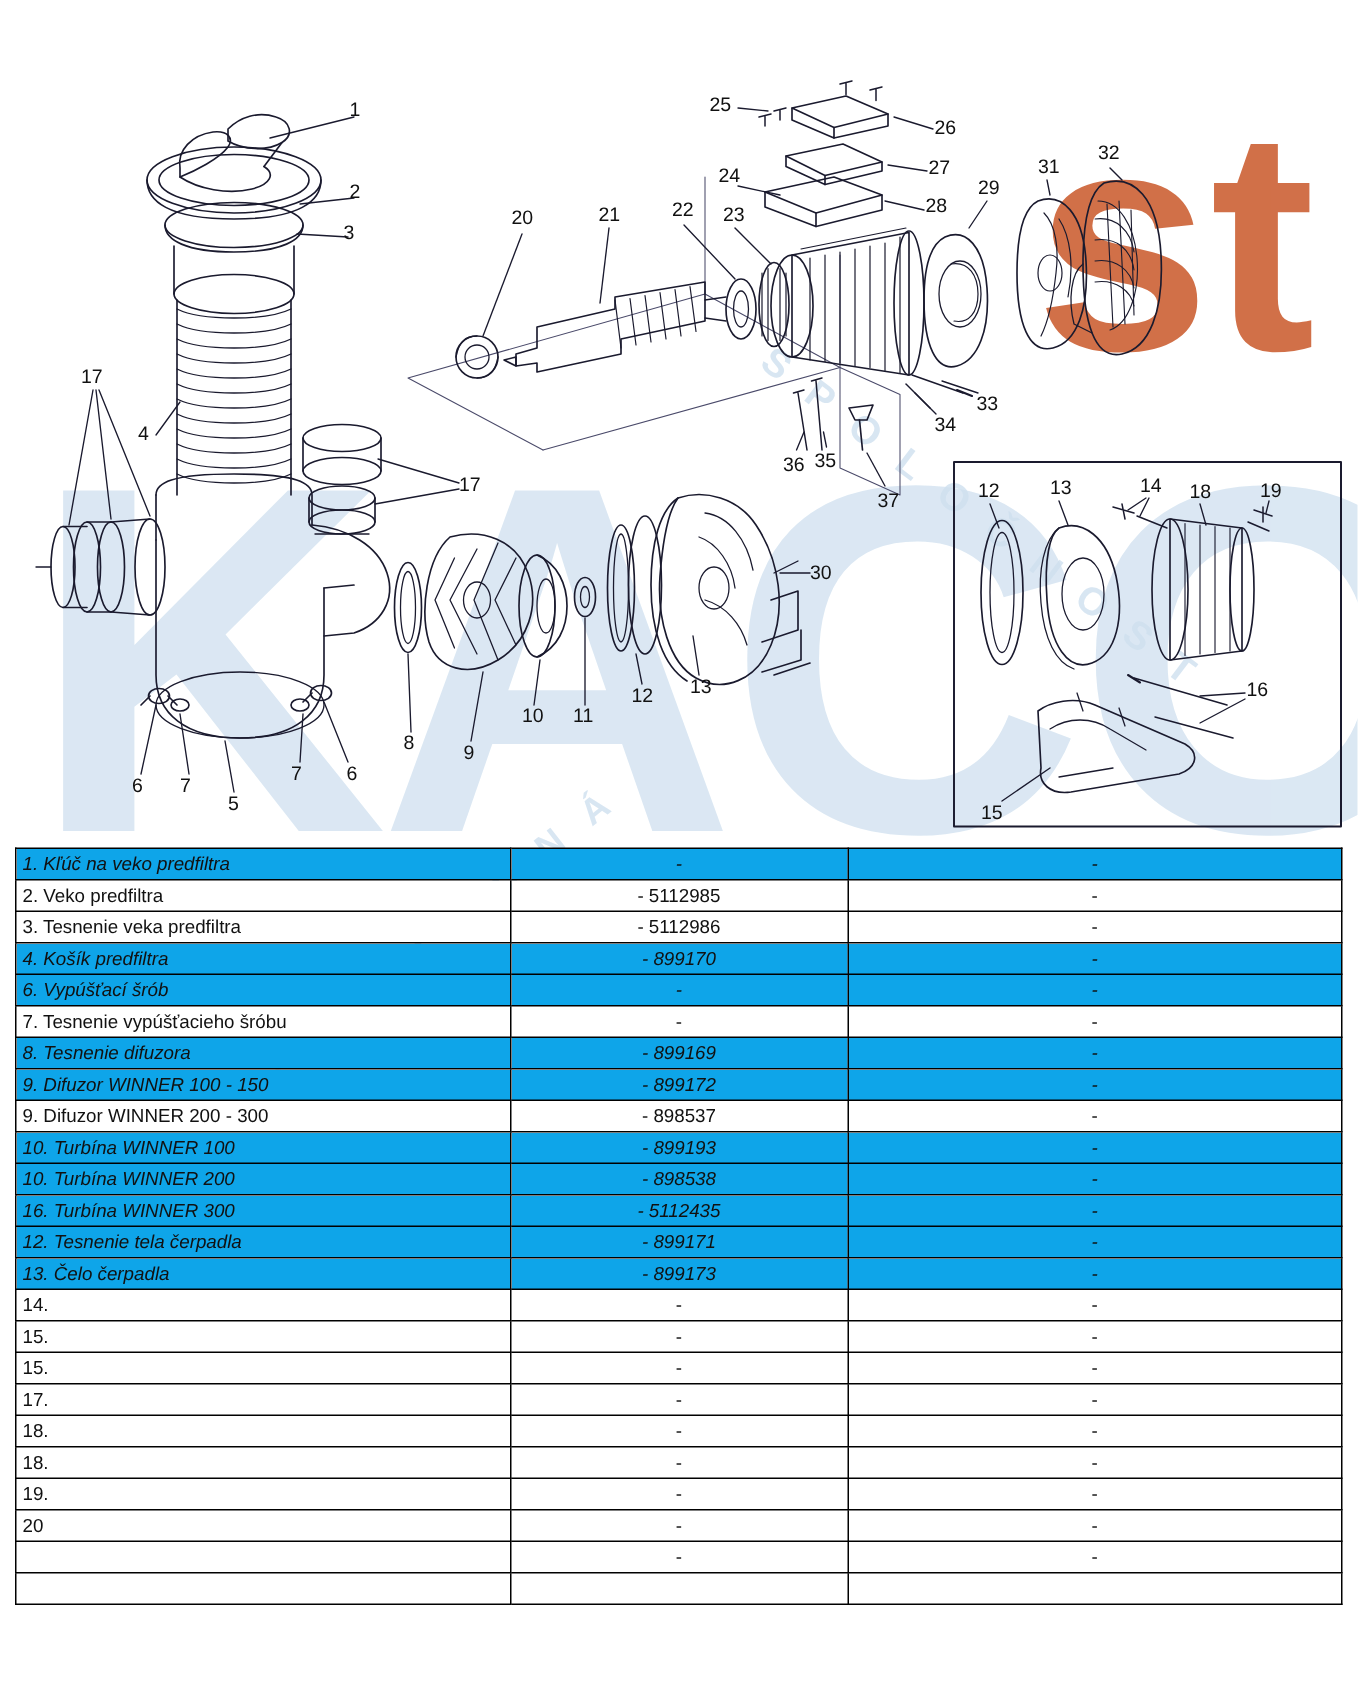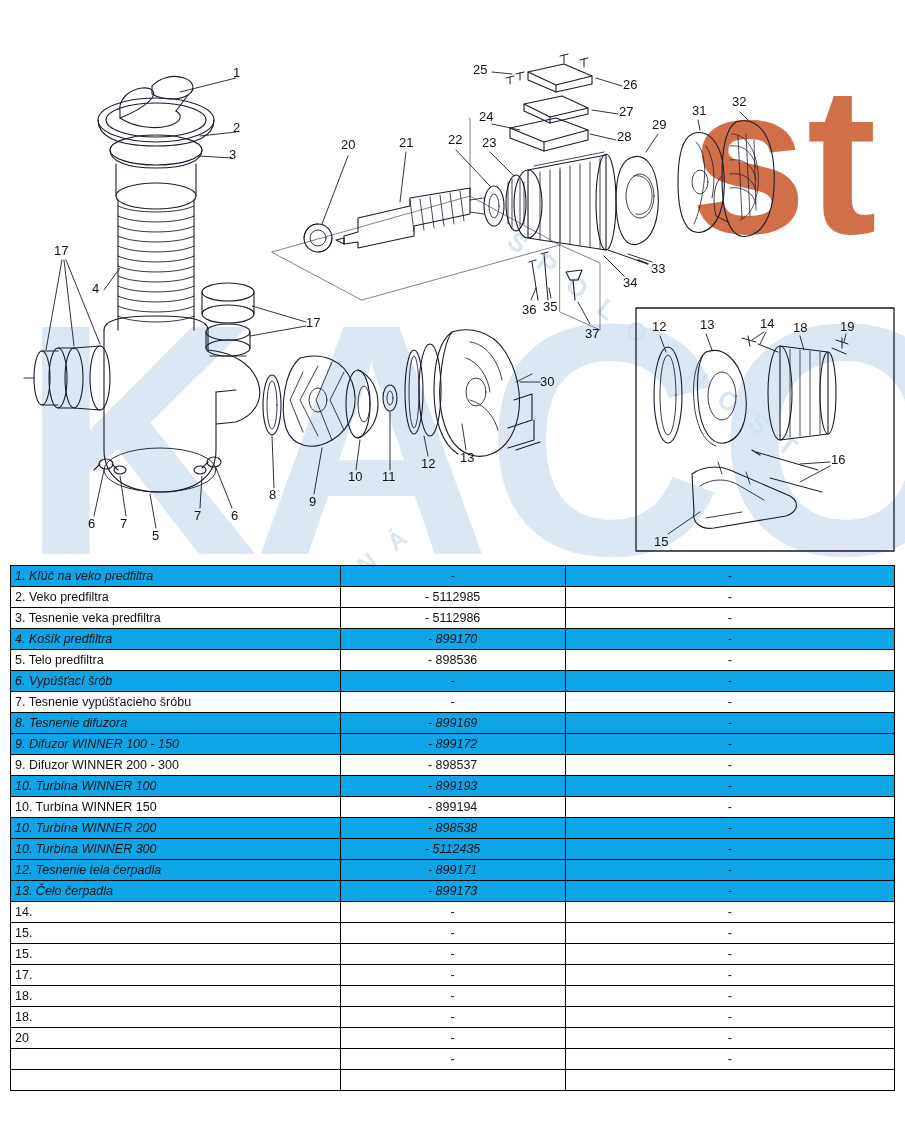--- a/index.html
+++ b/index.html
@@ -422,11 +422,6 @@
         <td class="c-code">- 899170</td>
         <td class="c-alt">-</td>
       </tr>
-      <tr class="plain">
-        <td class="c-name">5. Telo predfiltra</td>
-        <td class="c-code">- 898536</td>
-        <td class="c-alt">-</td>
-      </tr>
       <tr class="shaded">
         <td class="c-name">6. Vypúšťací šrób</td>
         <td class="c-code">-</td>

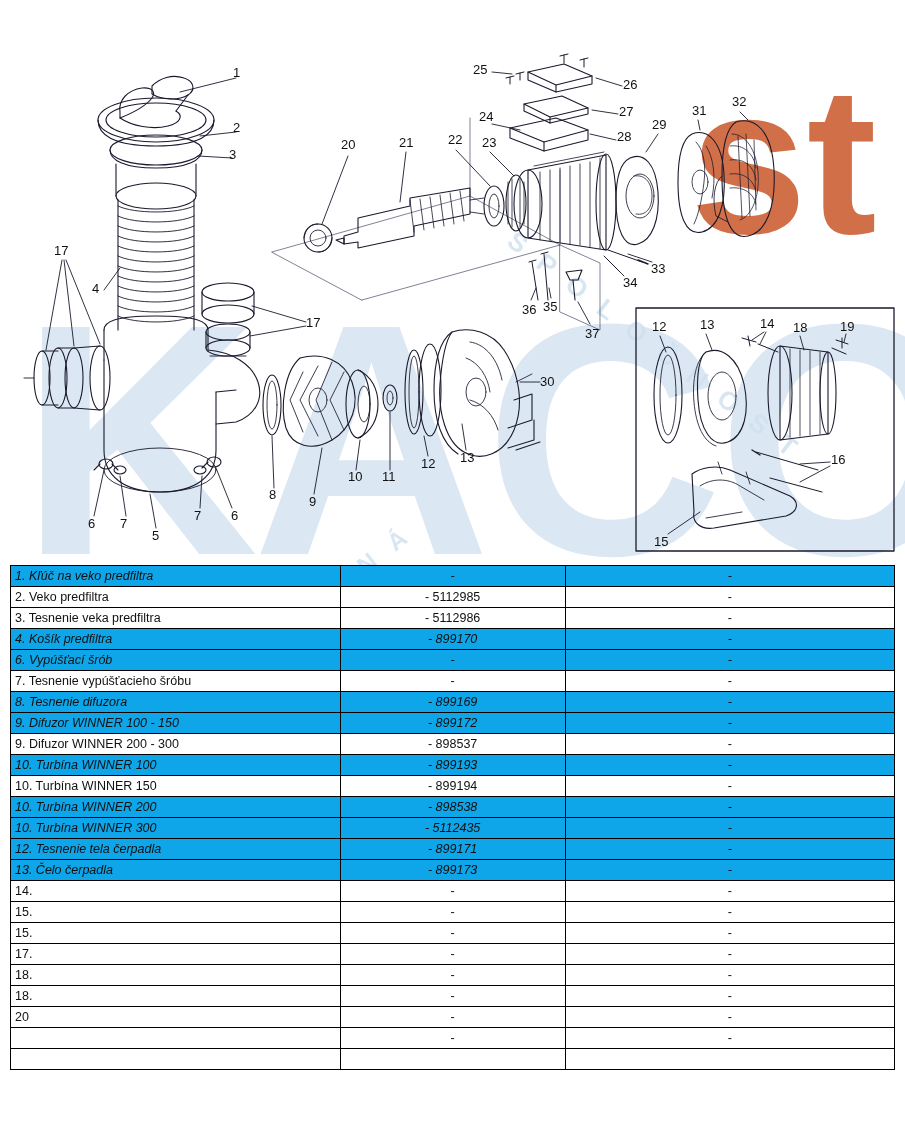--- a/index.html
+++ b/index.html
@@ -452,11 +452,6 @@
         <td class="c-code">- 899193</td>
         <td class="c-alt">-</td>
       </tr>
-      <tr class="plain">
-        <td class="c-name">10. Turbína WINNER 150</td>
-        <td class="c-code">- 899194</td>
-        <td class="c-alt">-</td>
-      </tr>
       <tr class="shaded">
         <td class="c-name">10. Turbína WINNER 200</td>
         <td class="c-code">- 898538</td>

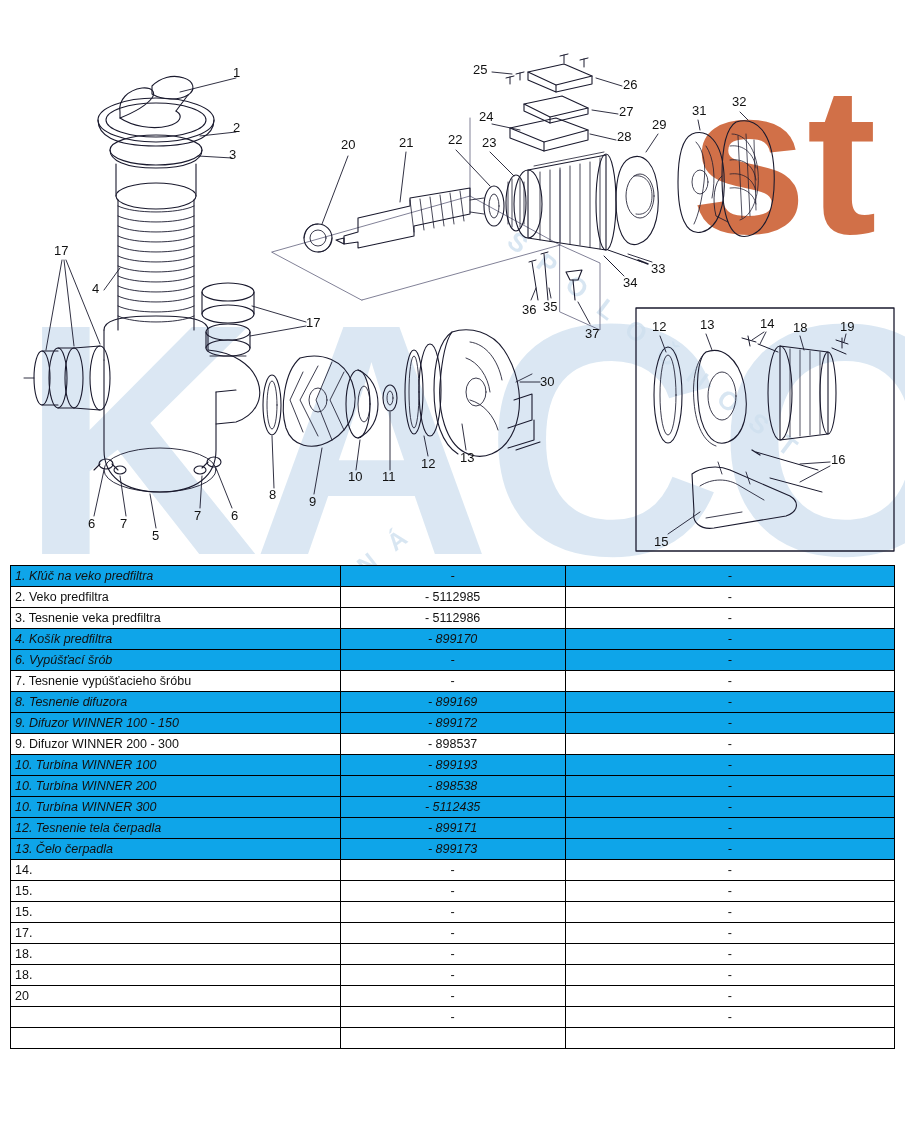--- a/index.html
+++ b/index.html
@@ -458,7 +458,7 @@
         <td class="c-alt">-</td>
       </tr>
       <tr class="shaded">
-        <td class="c-name">10. Turbína WINNER 300</td>
+        <td class="c-name">16. Turbína WINNER 300</td>
         <td class="c-code">- 5112435</td>
         <td class="c-alt">-</td>
       </tr>

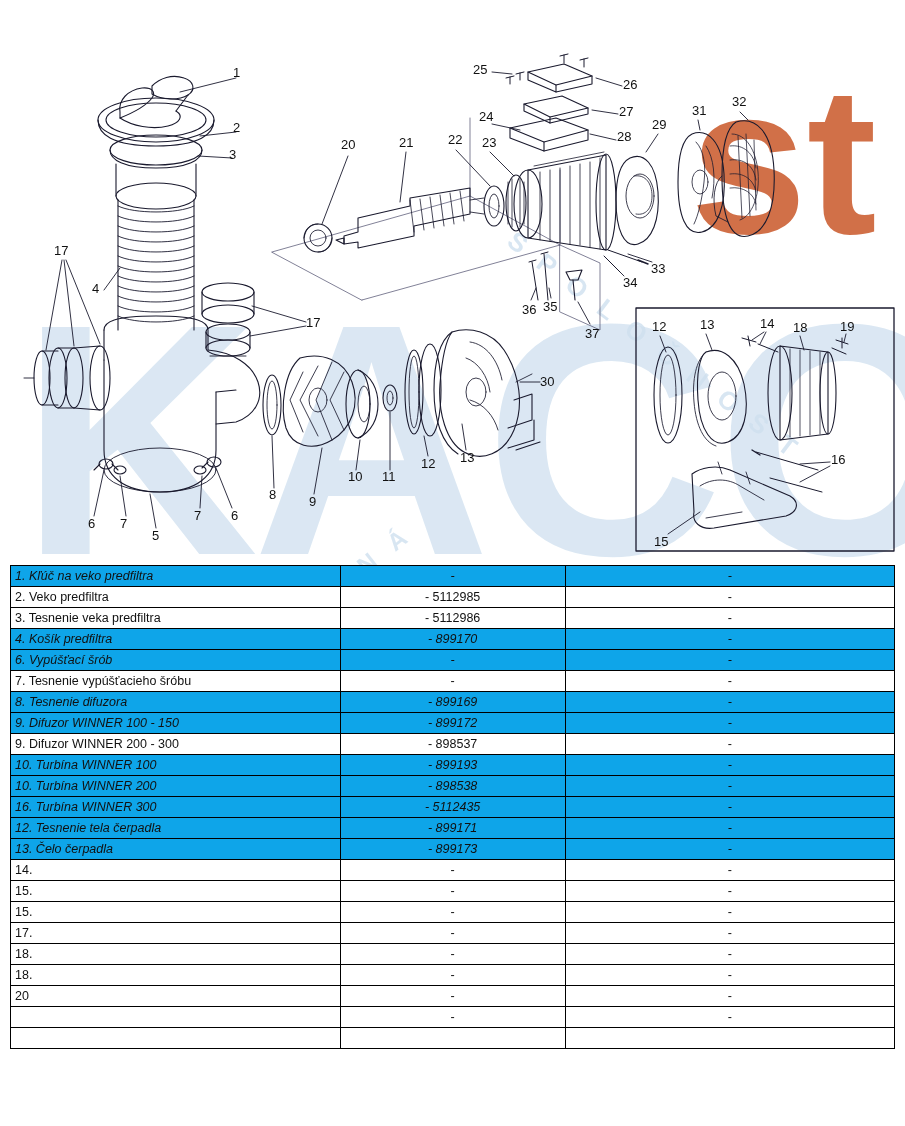--- a/index.html
+++ b/index.html
@@ -503,6 +503,11 @@
         <td class="c-alt">-</td>
       </tr>
       <tr class="plain">
+        <td class="c-name">19.</td>
+        <td class="c-code">-</td>
+        <td class="c-alt">-</td>
+      </tr>
+      <tr class="plain">
         <td class="c-name">20</td>
         <td class="c-code">-</td>
         <td class="c-alt">-</td>

